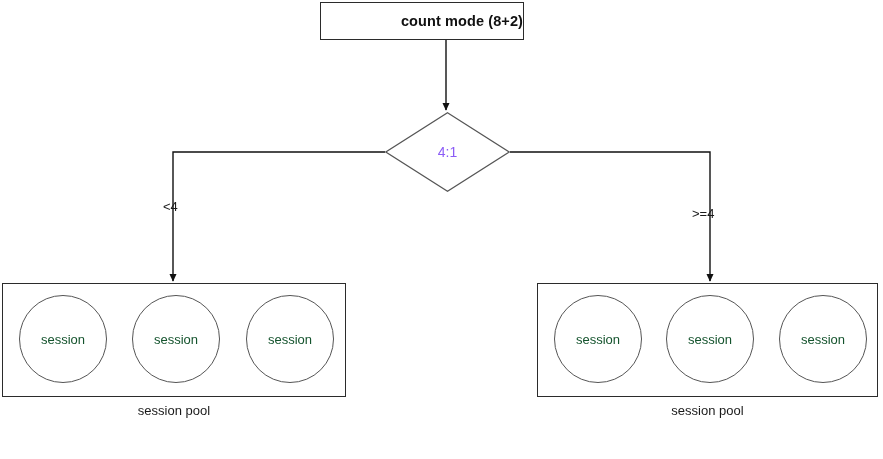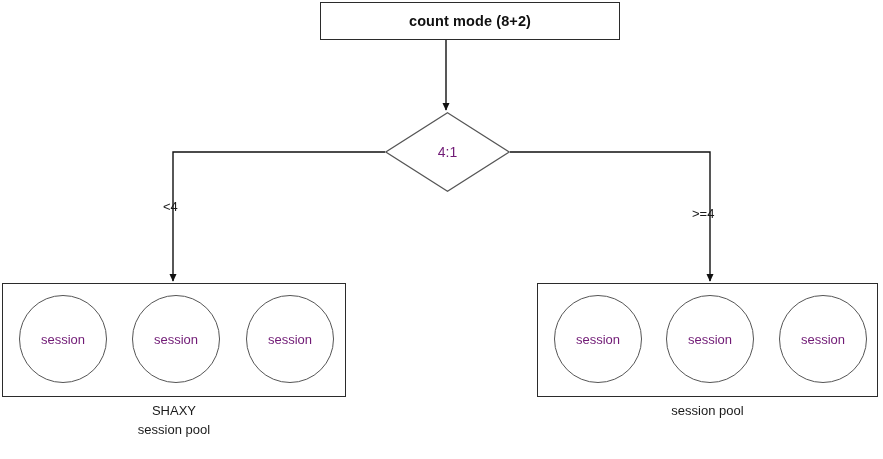--- a/index.html
+++ b/index.html
@@ -123,7 +123,7 @@
     <polyline points="510,152 710,152 710,281" fill="none" stroke="#111111" stroke-width="1.4" marker-end="url(#arrowhead)"></polyline>
   </svg>
 
-  <div class="proc-box" style="left:320px; top:2px; width:300px; height:38px;">
+  <div class="proc-box" style="left:320px; top:2px; width:204px; height:38px;justify-content:flex-end;">
     <span class="proc-label">count mode (8+2)</span>
   </div>
 

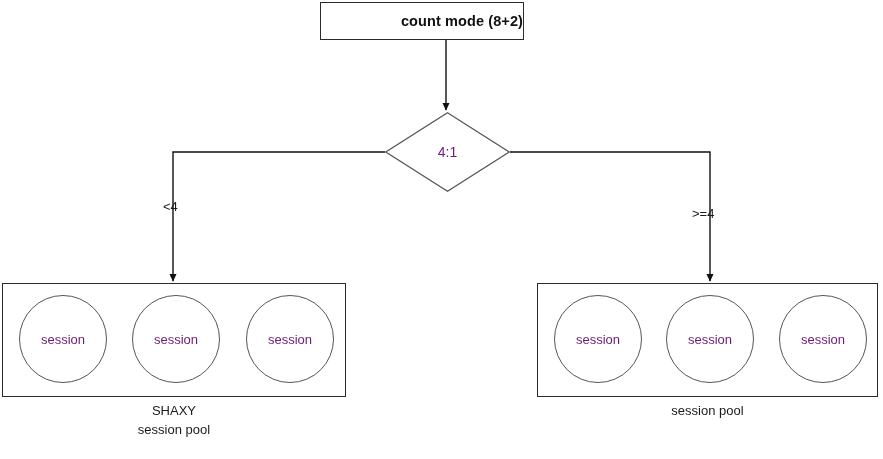--- a/index.html
+++ b/index.html
@@ -59,7 +59,7 @@
     align-items: center;
     justify-content: center;
     font-size: 14px;
-    color: #701a75;
+    color: #8b5cf6;
     white-space: nowrap;
   }
 

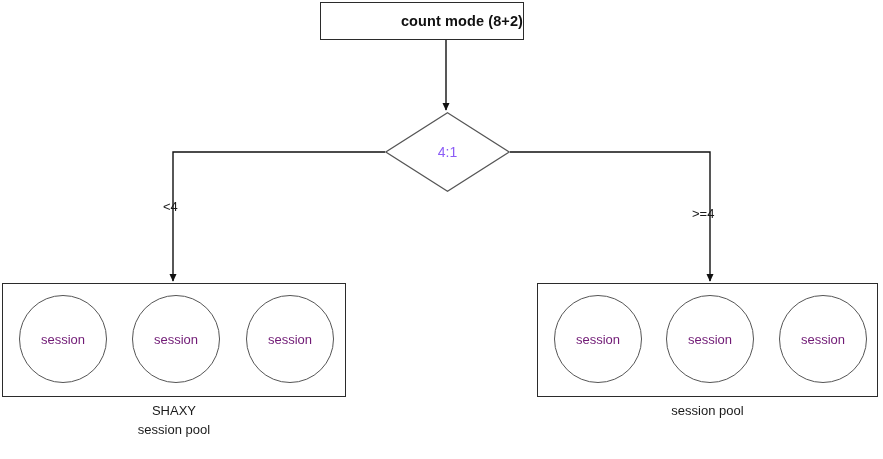--- a/index.html
+++ b/index.html
@@ -90,7 +90,7 @@
   }
   .session-text {
     font-size: 13px;
-    color: #701a75;
+    color: #14532d;
     white-space: nowrap;
   }
   .pool-caption {

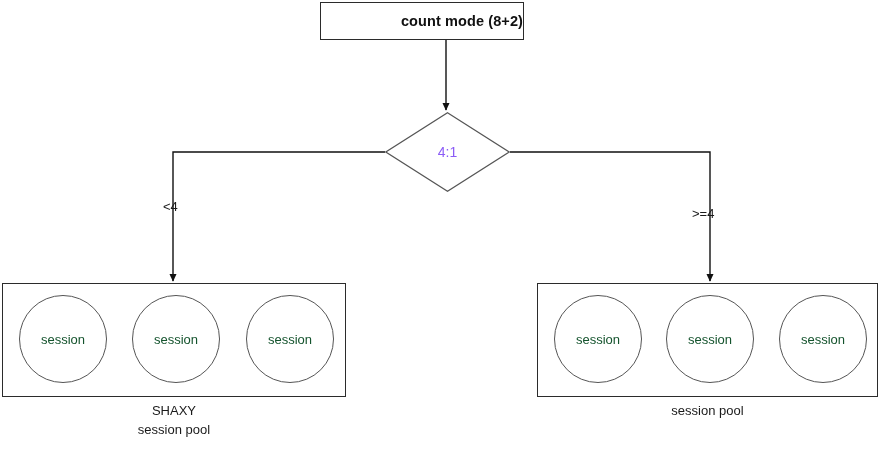--- a/index.html
+++ b/index.html
@@ -151,7 +151,6 @@
   </div>
 
   <div class="pool-caption" style="left:2px; top:401px; width:344px;">
-    <div>SHAXY</div>
     <div>session pool</div>
   </div>
 

